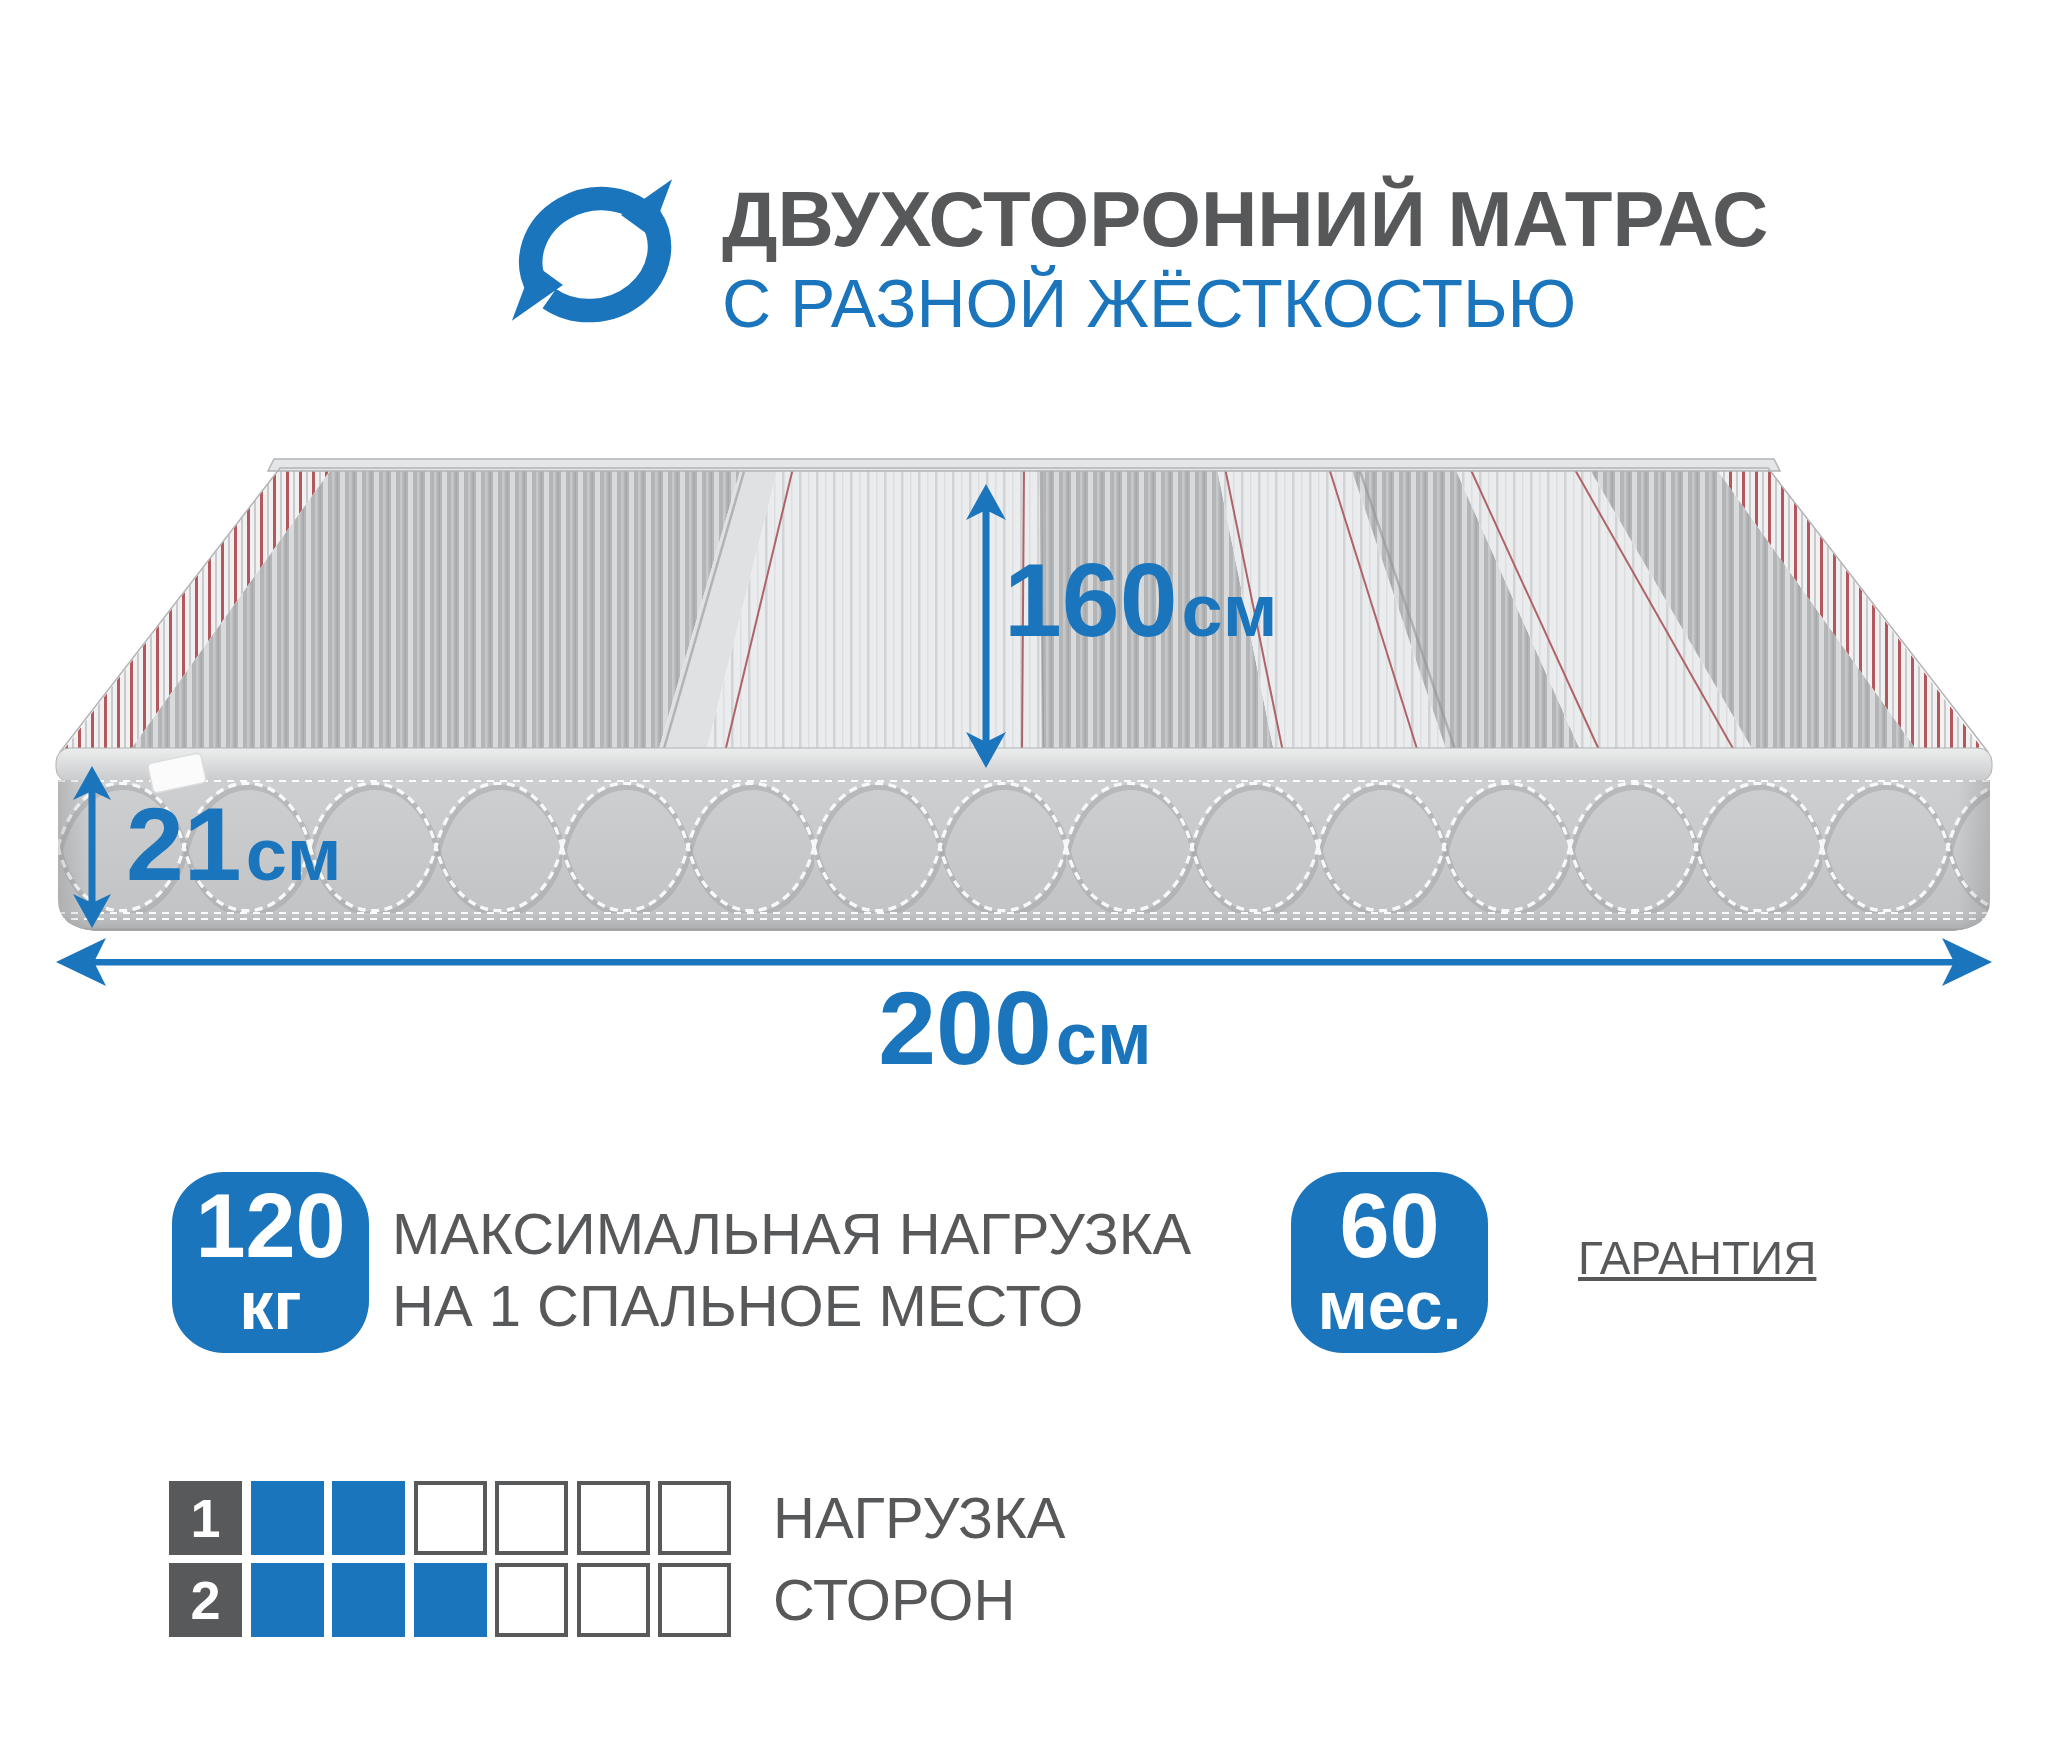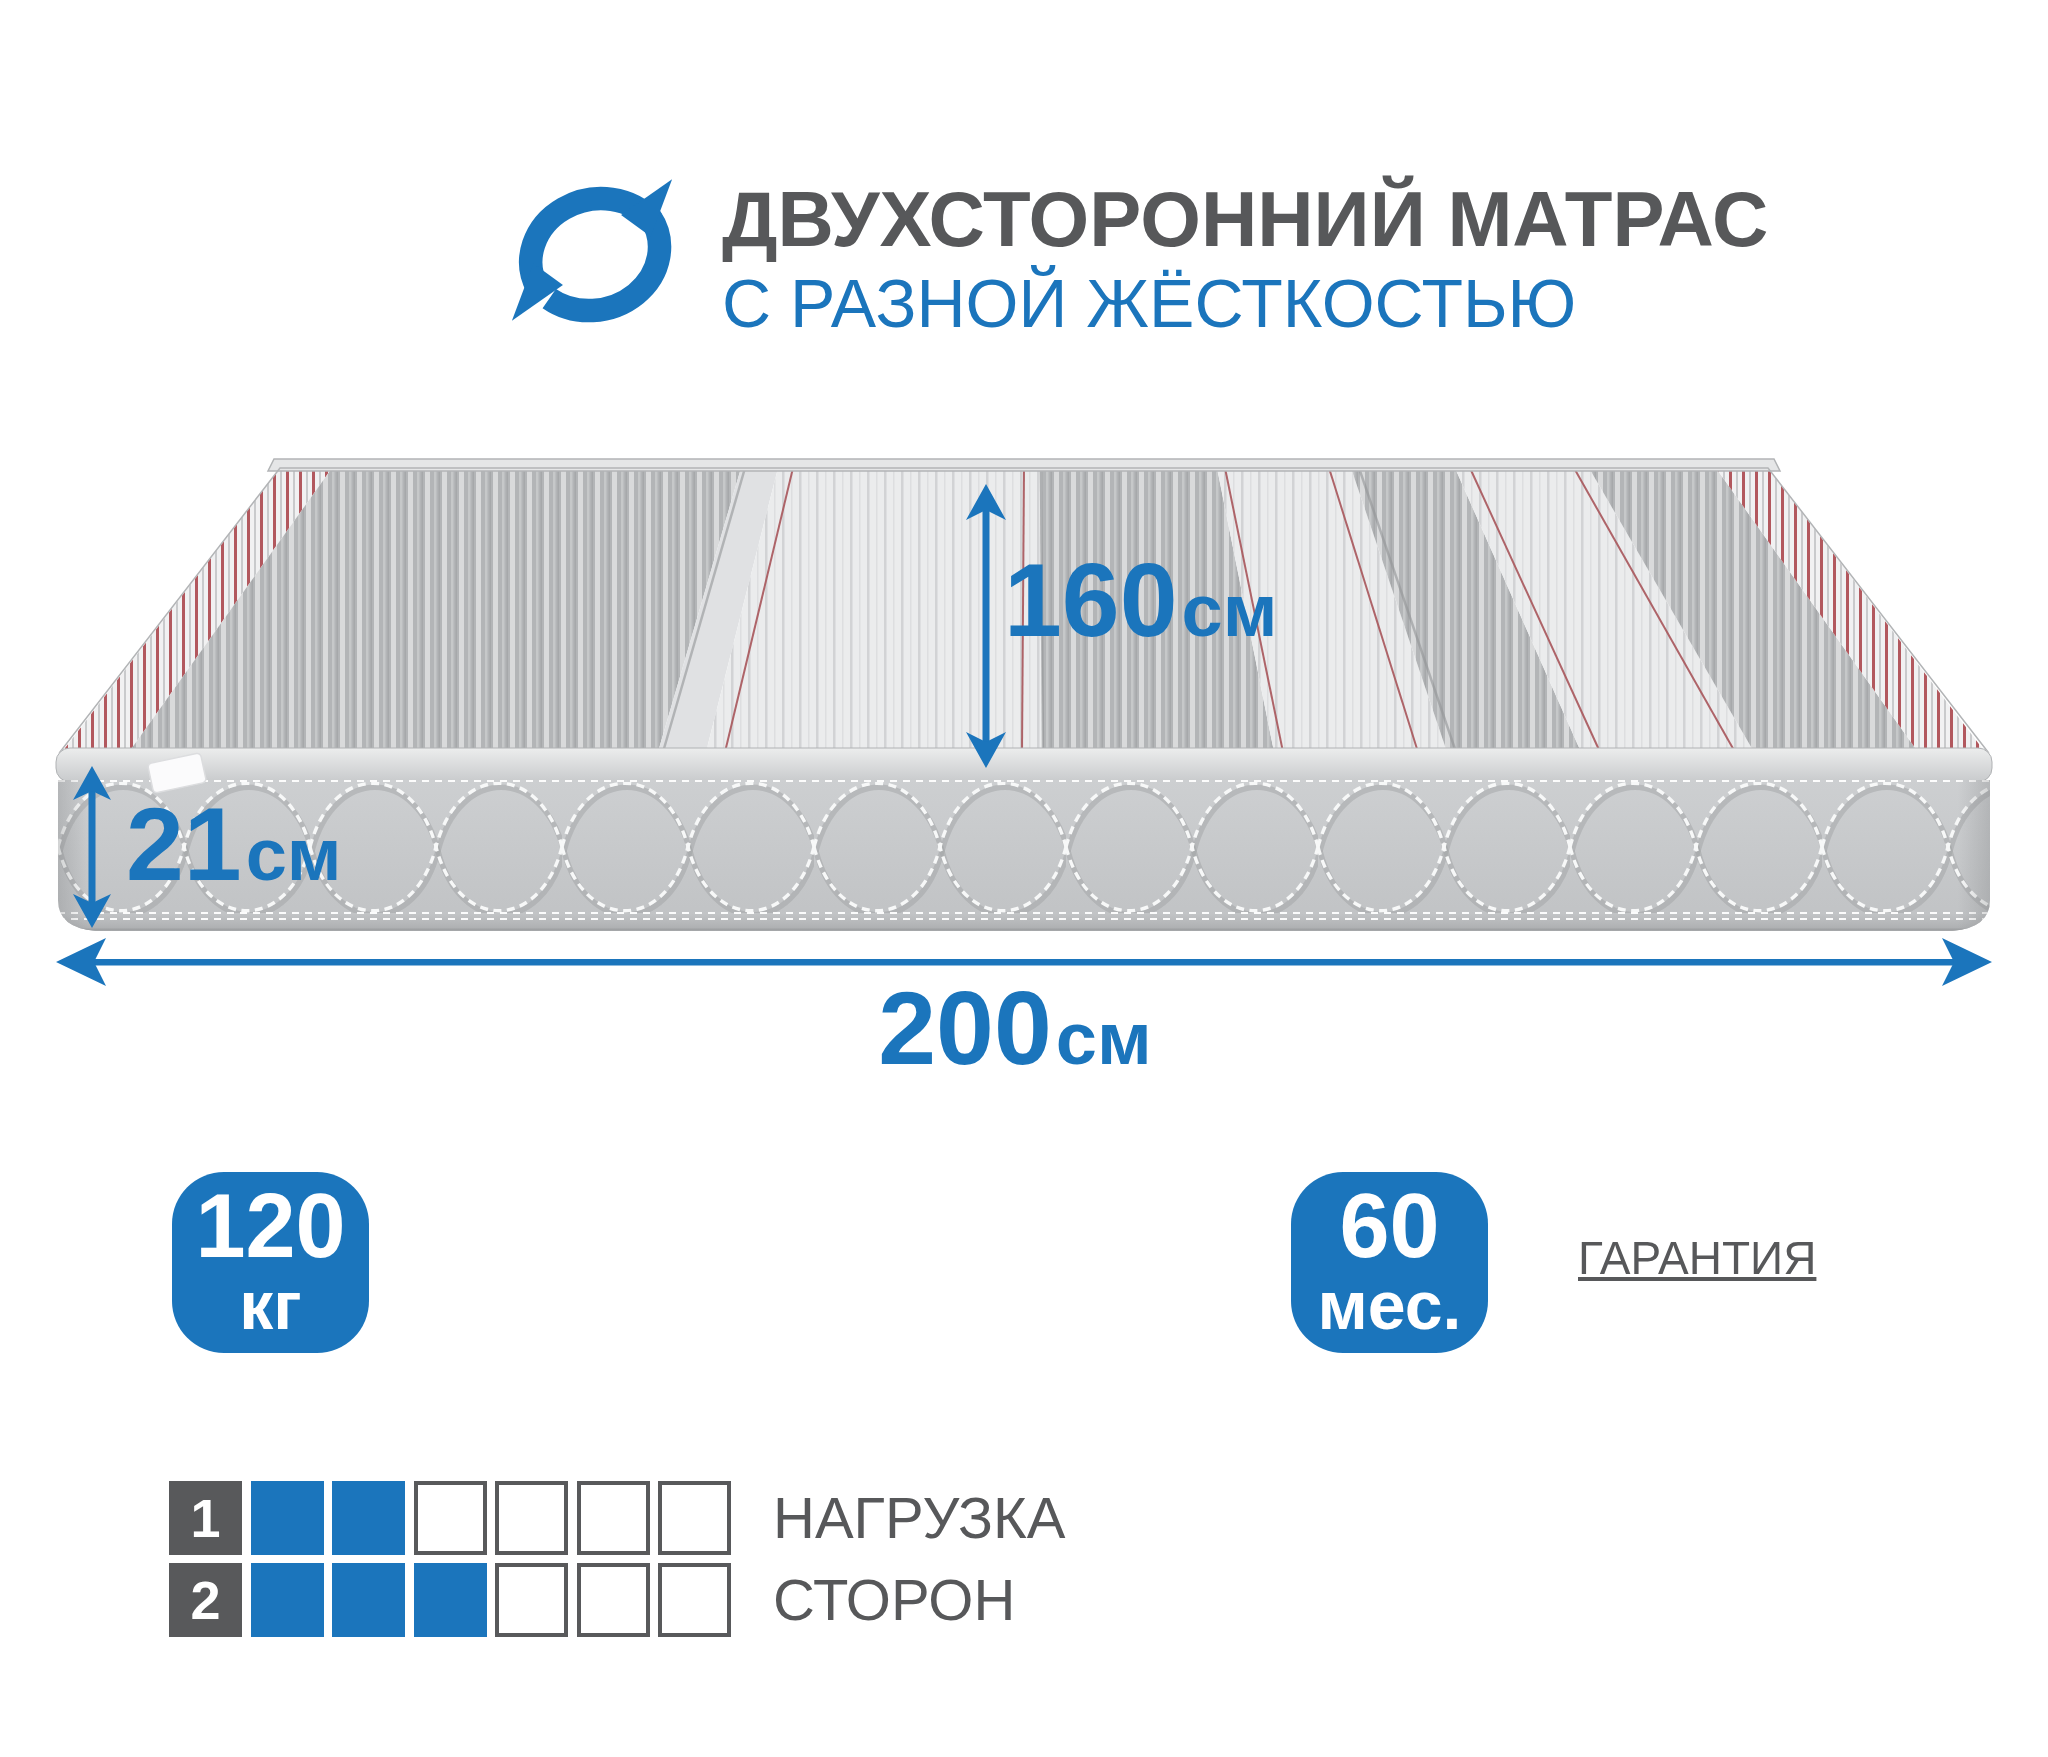--- a/index.html
+++ b/index.html
@@ -196,6 +196,10 @@
     <div class="bv">120</div>
     <div class="bu">кг</div>
   </div>
+  <div class="abs cap" id="cap-load">
+    <div>МАКСИМАЛЬНАЯ НАГРУЗКА</div>
+    <div>НА 1 СПАЛЬНОЕ МЕСТО</div>
+  </div>
 
   <div class="abs badge" id="badge-warranty">
     <div class="bv">60</div>

